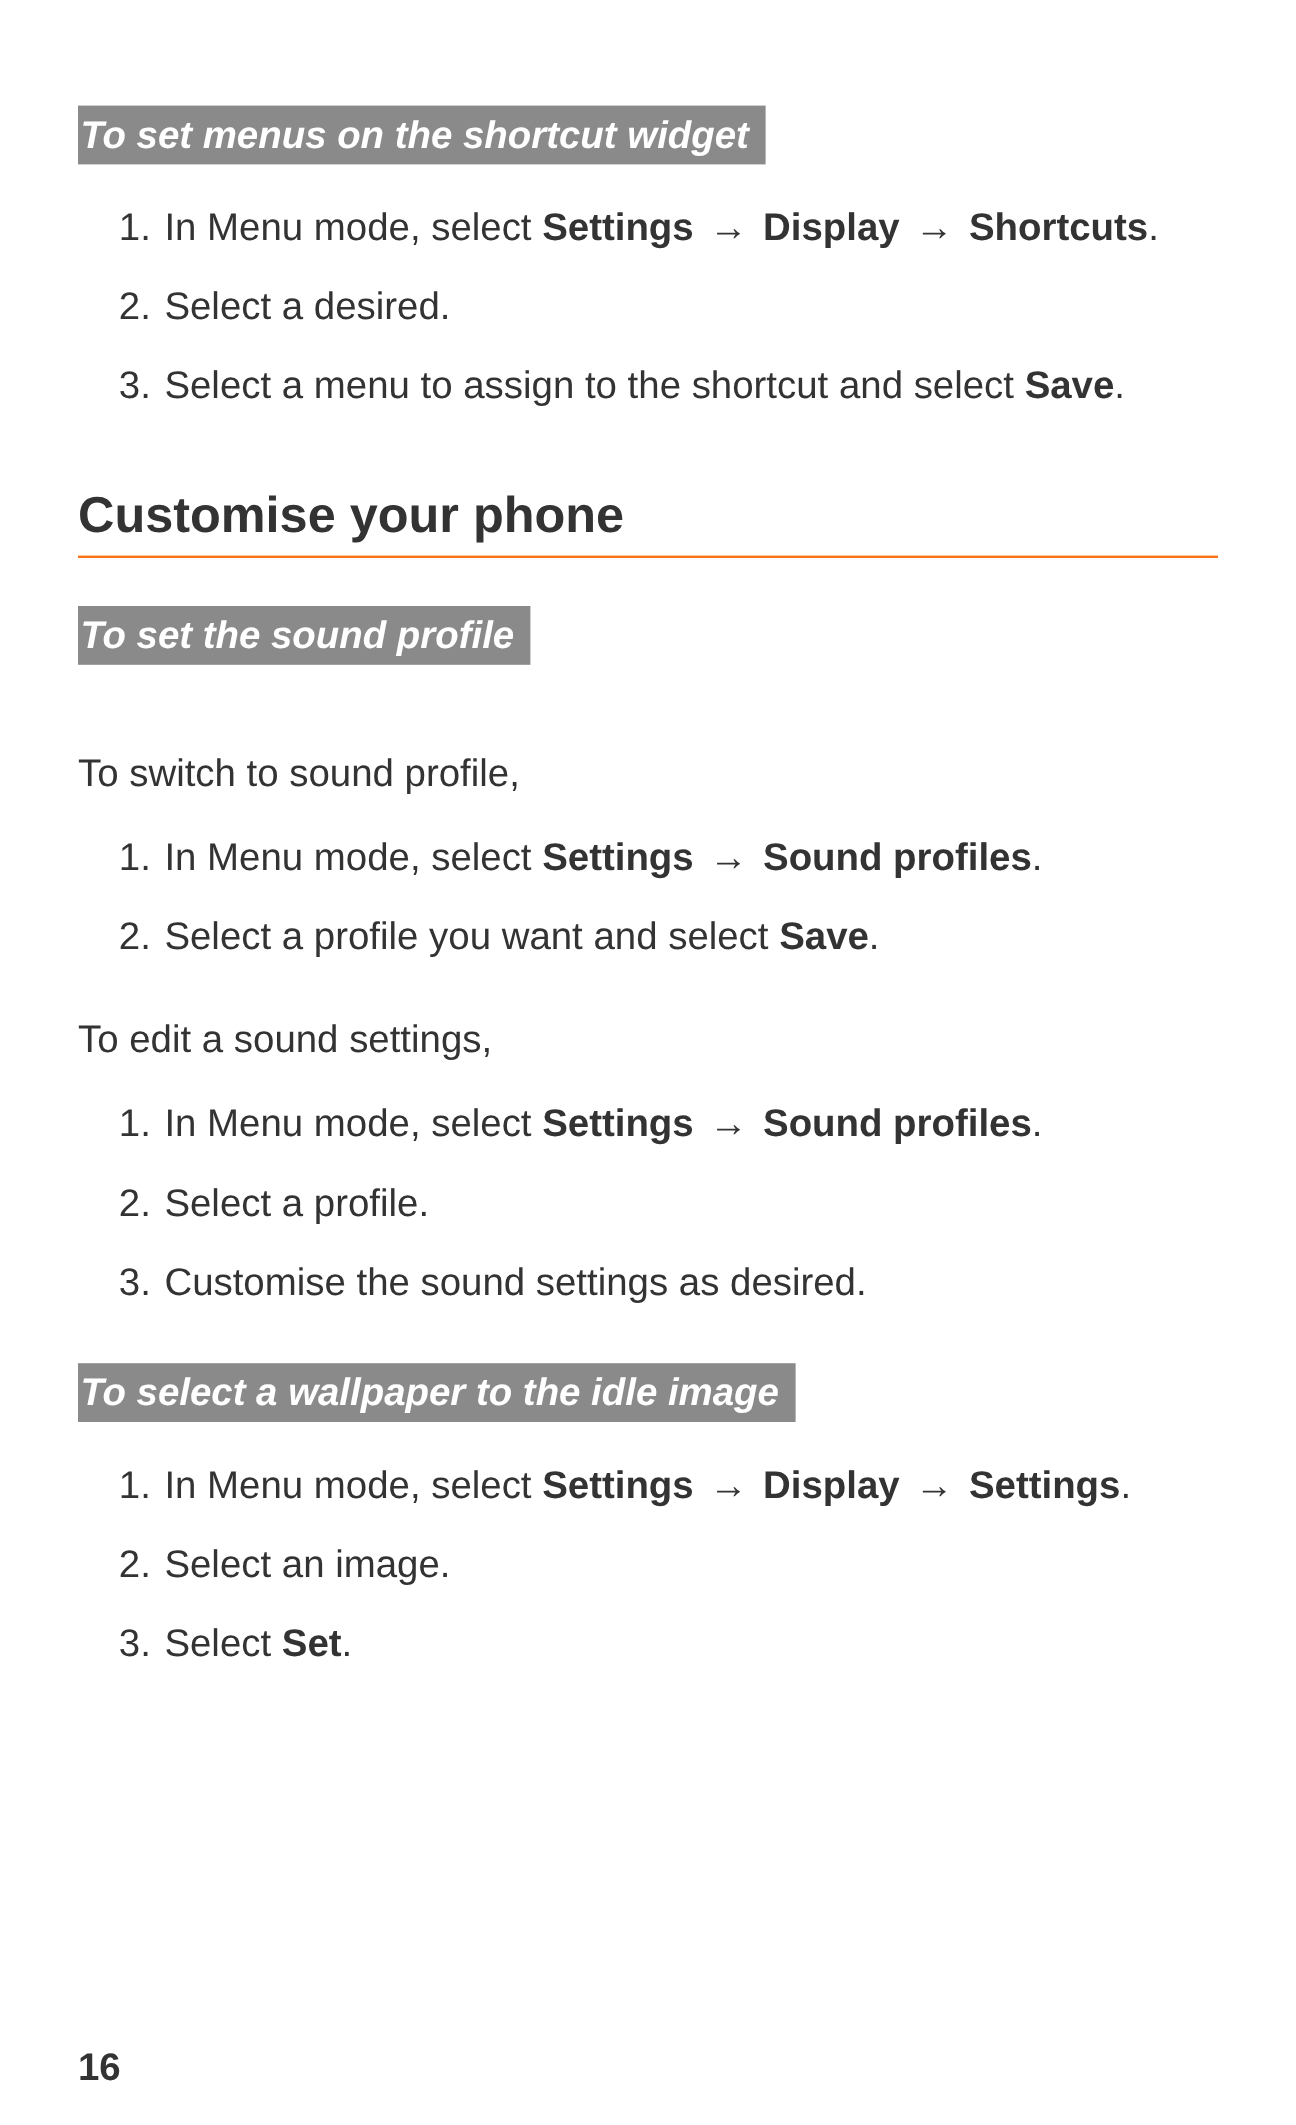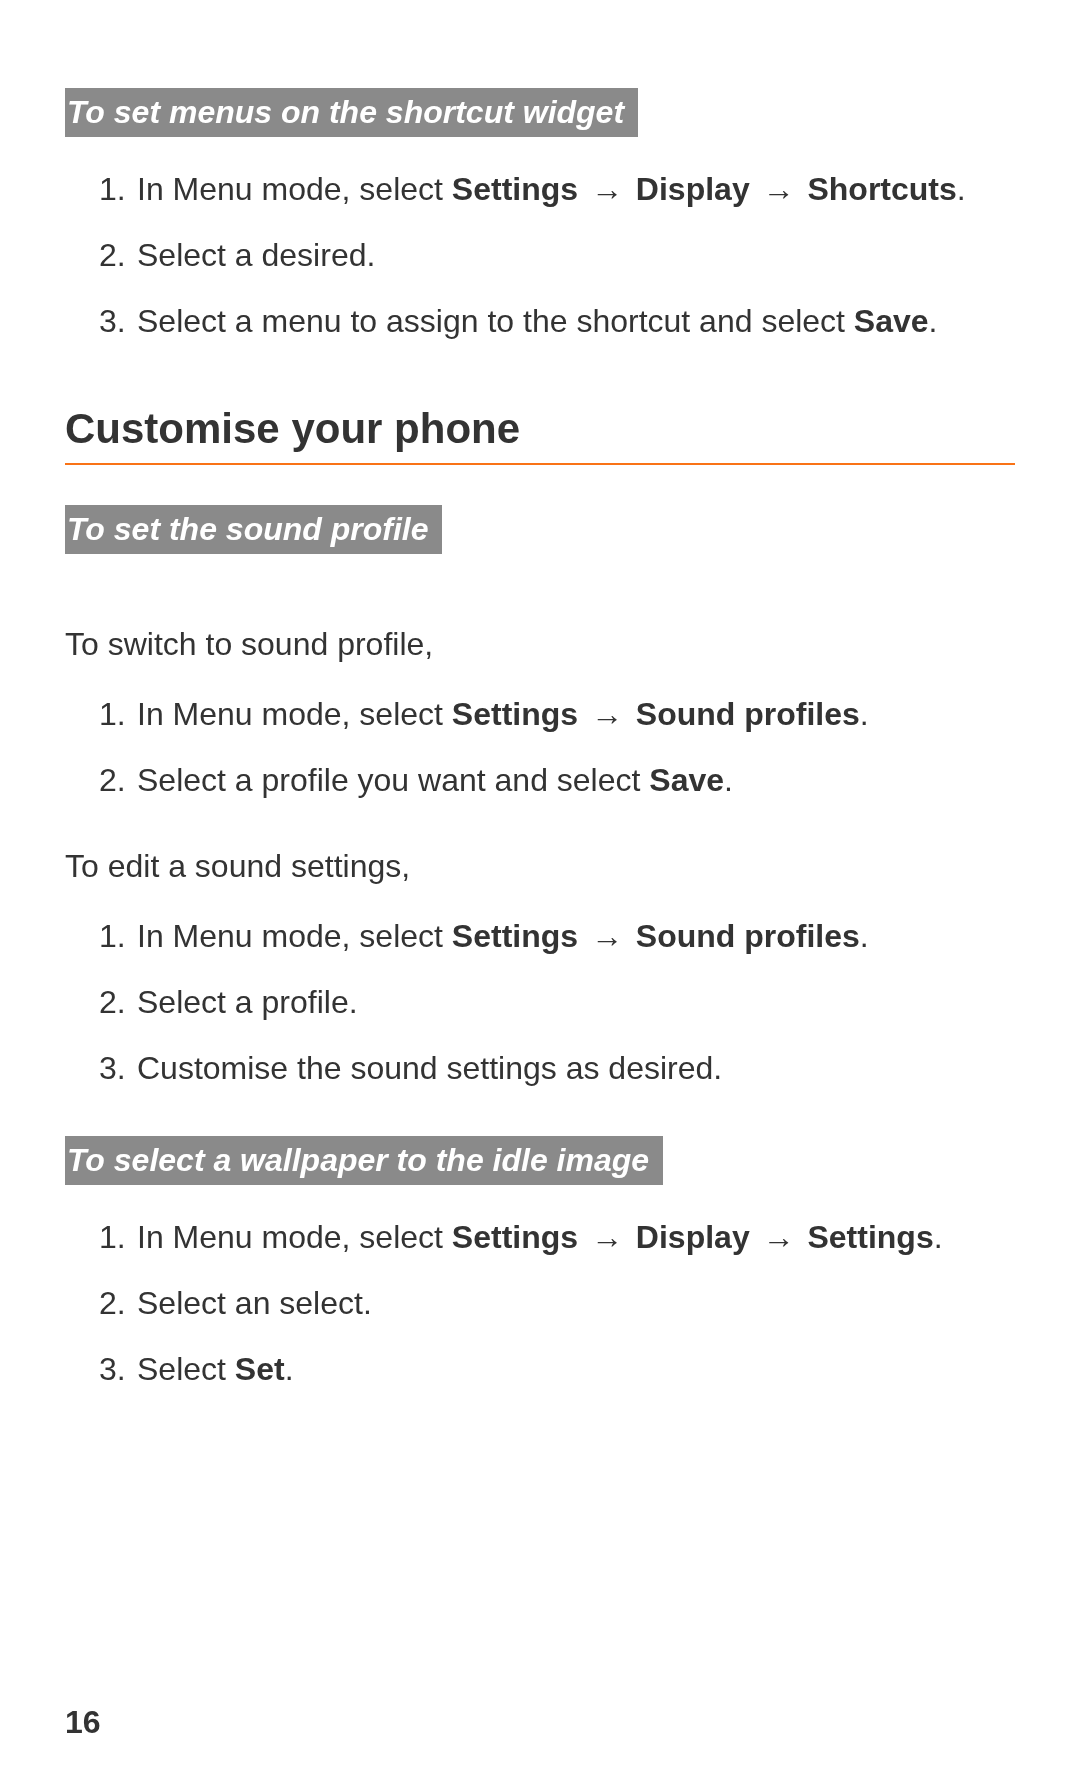--- a/index.html
+++ b/index.html
@@ -156,7 +156,7 @@
   </div>
   <div class="ol-item">
     <span class="ol-num">2.</span>
-    <span class="ol-text">Select an select.</span>
+    <span class="ol-text">Select an image.</span>
   </div>
   <div class="ol-item">
     <span class="ol-num">3.</span>

